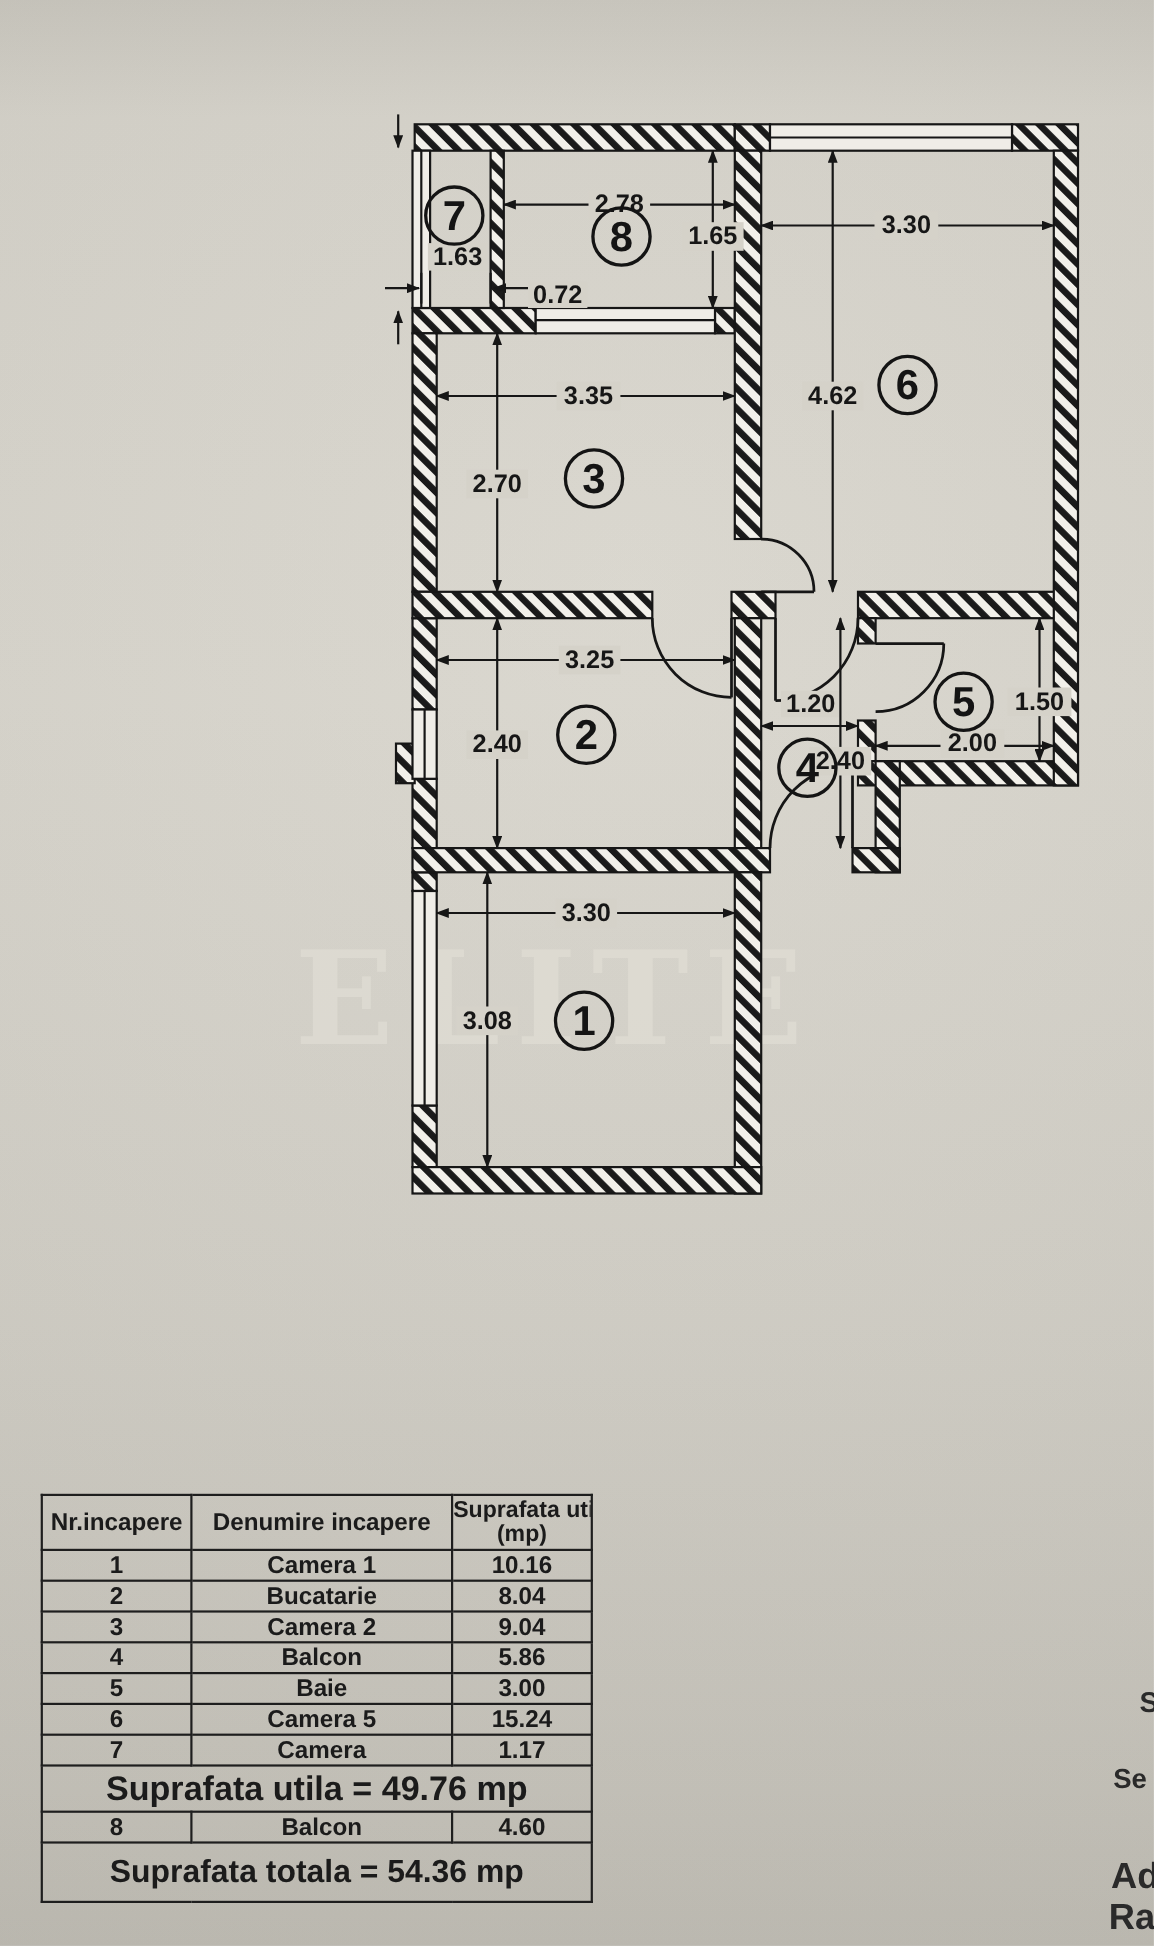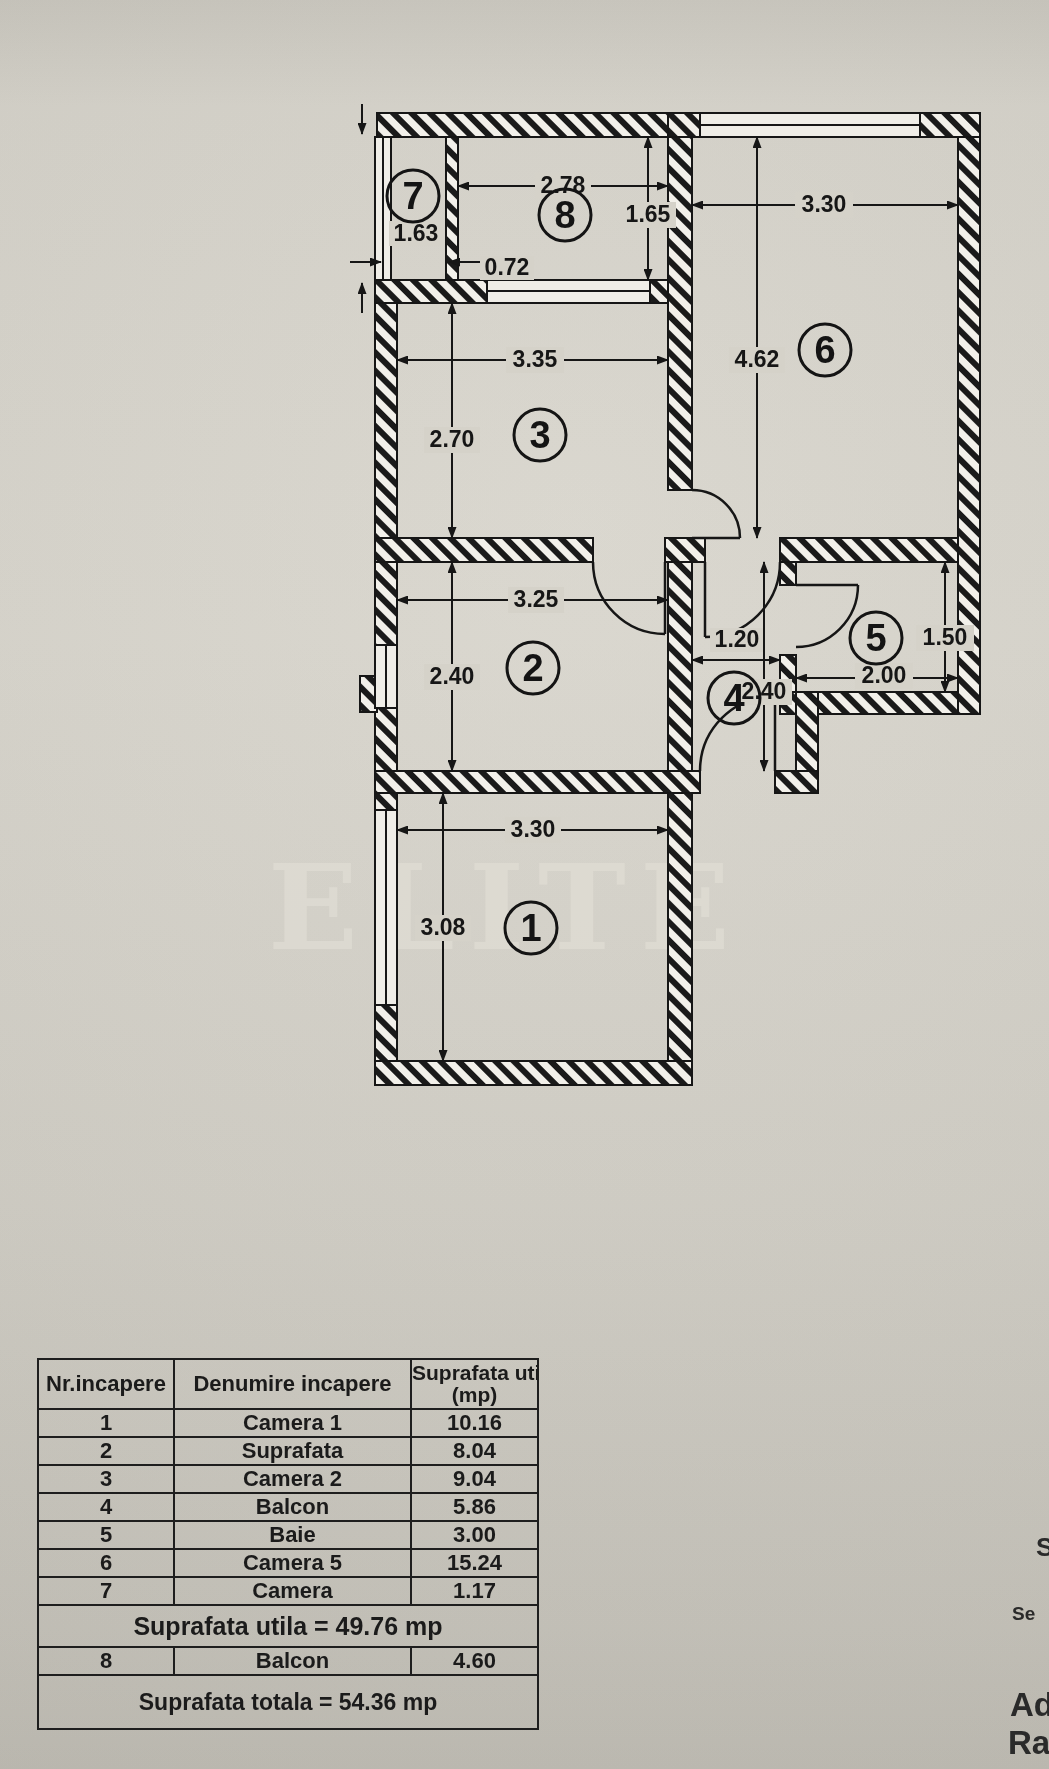--- a/index.html
+++ b/index.html
@@ -234,7 +234,7 @@
   </tr>
   <tr class="data">
     <td>2</td>
-    <td>Suprafata</td>
+    <td>Bucatarie</td>
     <td>8.04</td>
   </tr>
   <tr class="data">

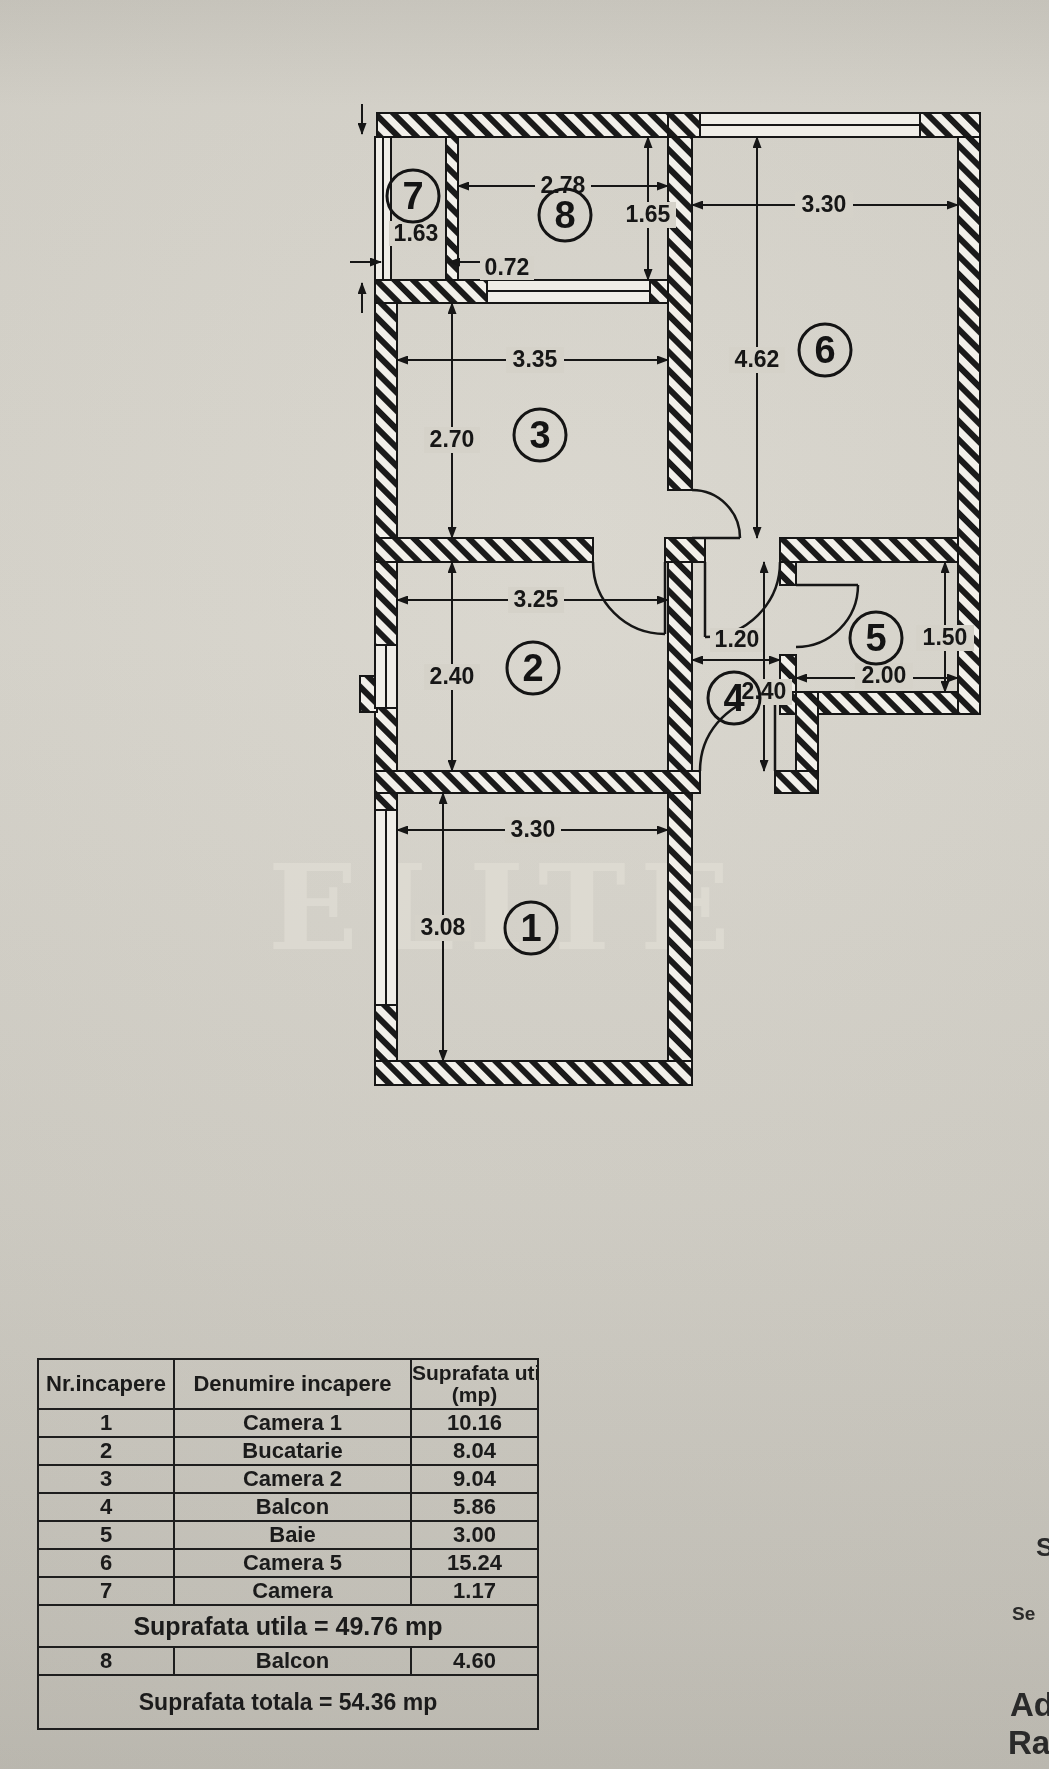--- a/index.html
+++ b/index.html
@@ -41,7 +41,7 @@
   tr.hdr{height:50px;}
   tr.data{height:28px;}
   tr.wide{height:42px;}
-  tr.wide td{font-size:25px;}
+  tr.wide td{font-size:31px;}
   tr.total{height:54px;}
   tr.total td{font-size:23px;}
   .edge-frag{position:absolute;color:#2a2a2a;font-weight:600;white-space:nowrap;}

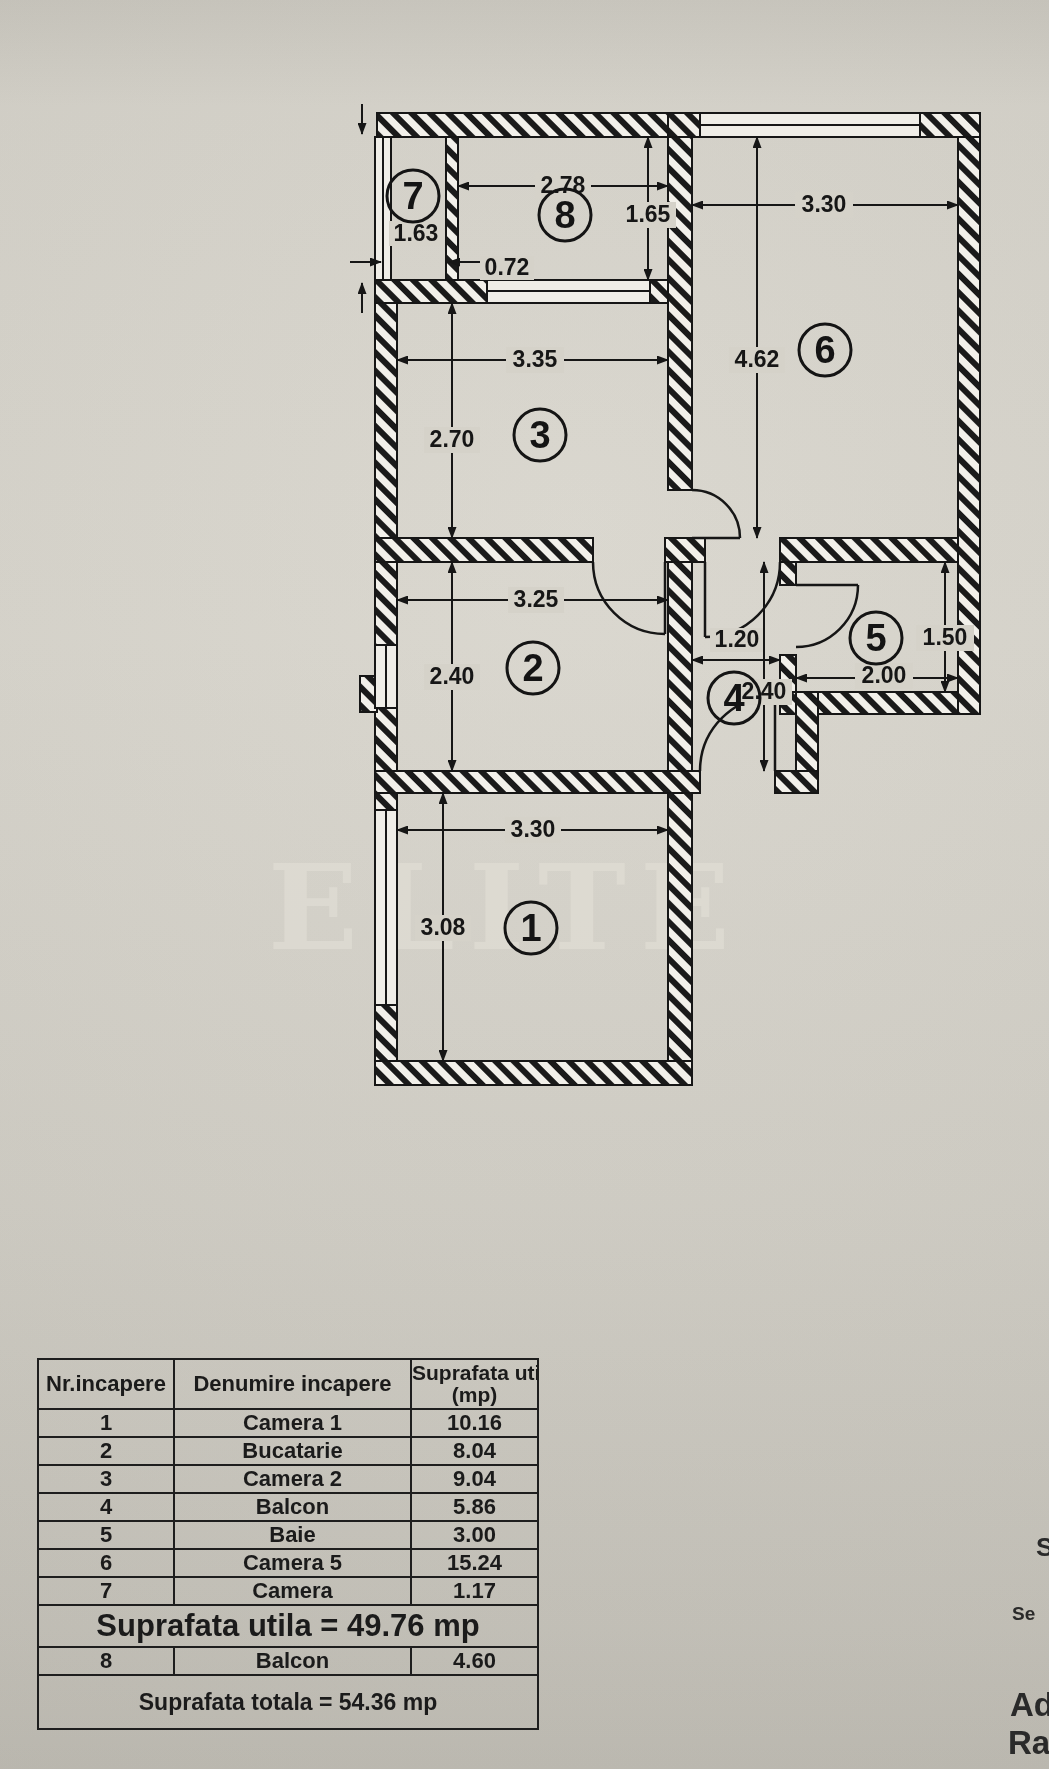--- a/index.html
+++ b/index.html
@@ -46,7 +46,7 @@
   tr.total td{font-size:23px;}
   .edge-frag{position:absolute;color:#2a2a2a;font-weight:600;white-space:nowrap;}
   #frag-s{left:1036px;top:1532px;font-size:26px;}
-  #frag-se{left:1012px;top:1603px;font-size:19px;}
+  #frag-se{left:1012px;top:1603px;font-size:25px;}
   #frag-ad{left:1010px;top:1686px;font-size:33px;}
   #frag-rac{left:1008px;top:1724px;font-size:33px;}
 </style>

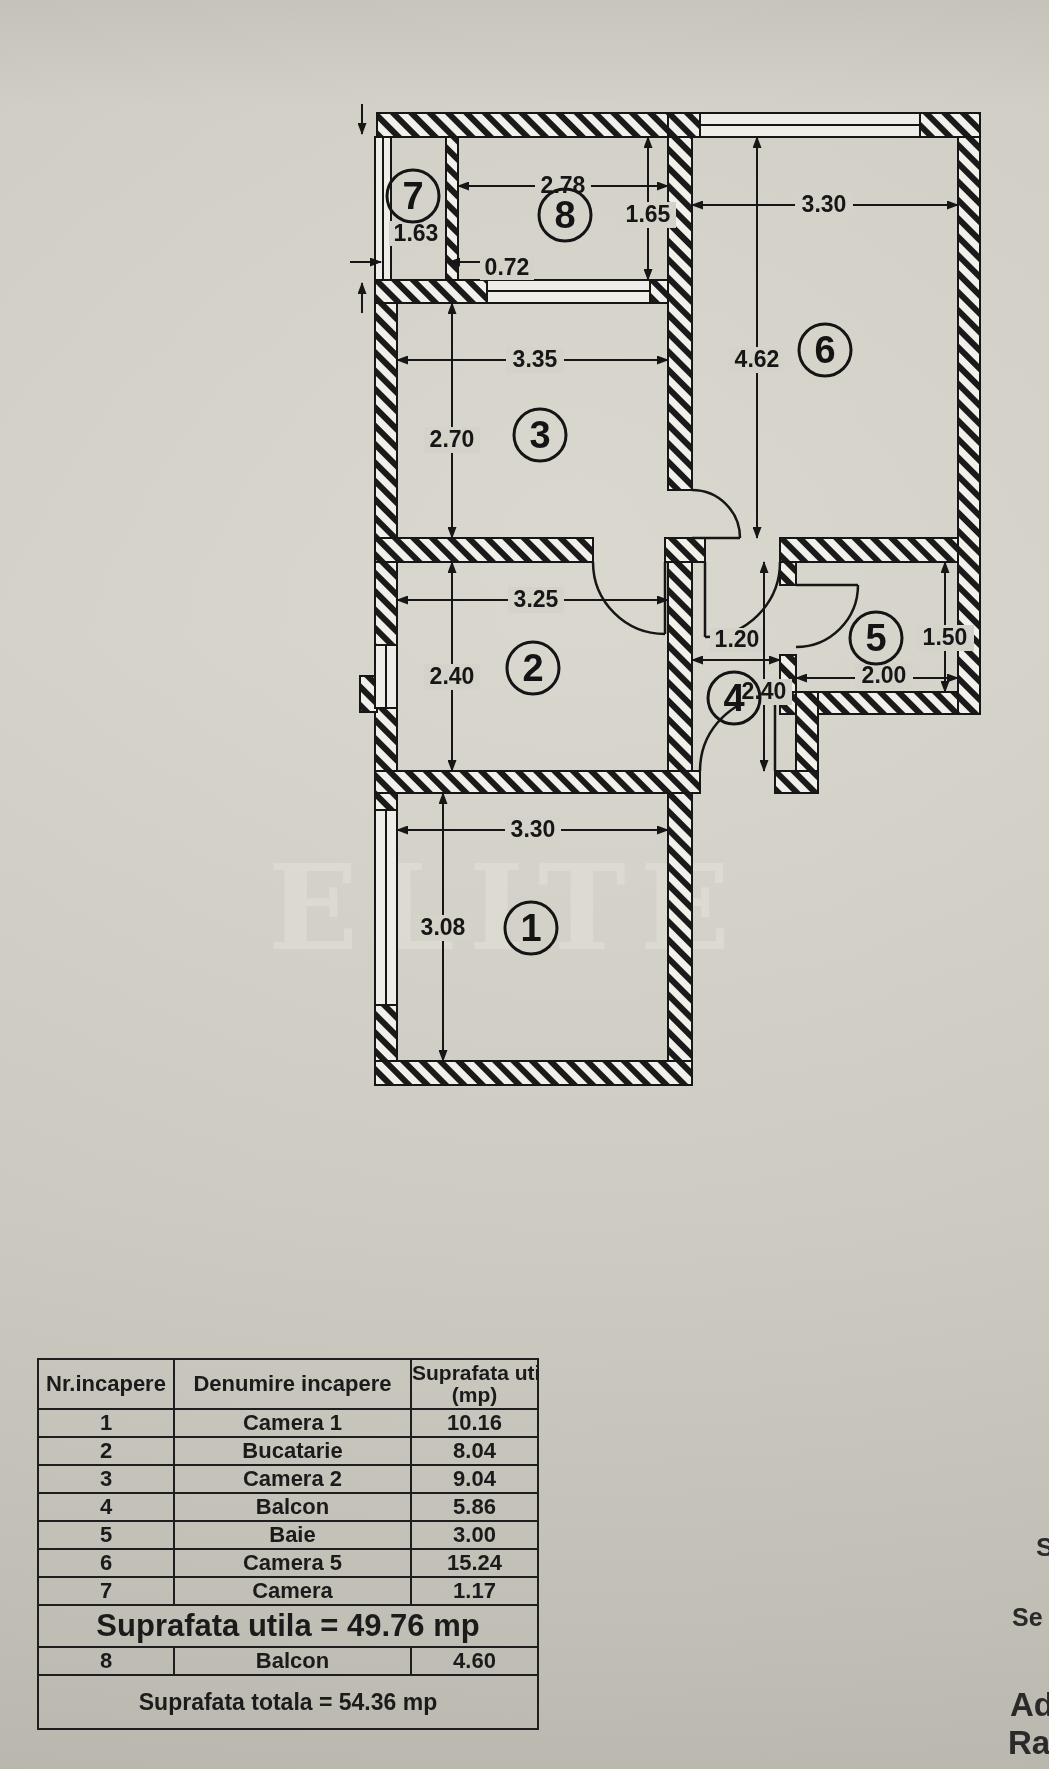--- a/index.html
+++ b/index.html
@@ -43,7 +43,7 @@
   tr.wide{height:42px;}
   tr.wide td{font-size:31px;}
   tr.total{height:54px;}
-  tr.total td{font-size:23px;}
+  tr.total td{font-size:29px;}
   .edge-frag{position:absolute;color:#2a2a2a;font-weight:600;white-space:nowrap;}
   #frag-s{left:1036px;top:1532px;font-size:26px;}
   #frag-se{left:1012px;top:1603px;font-size:25px;}

